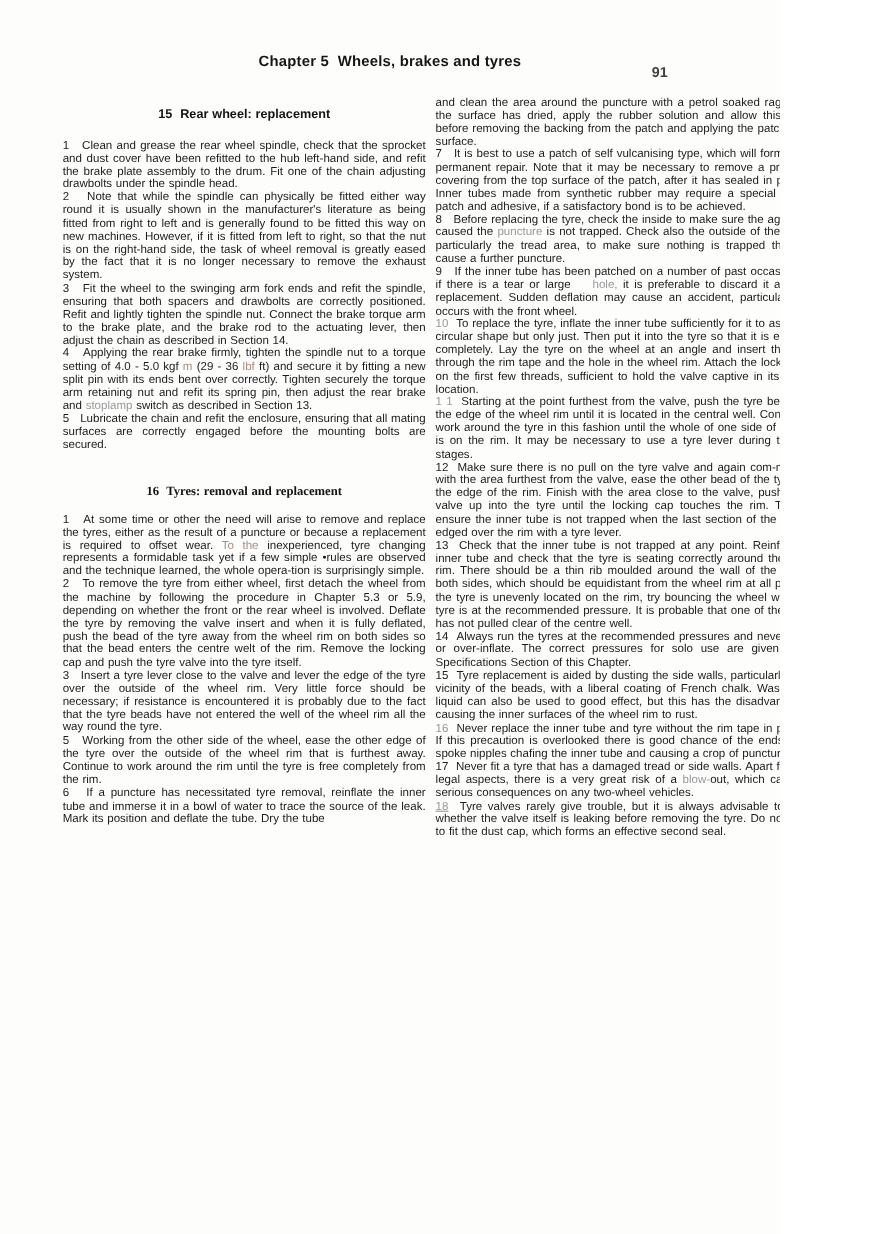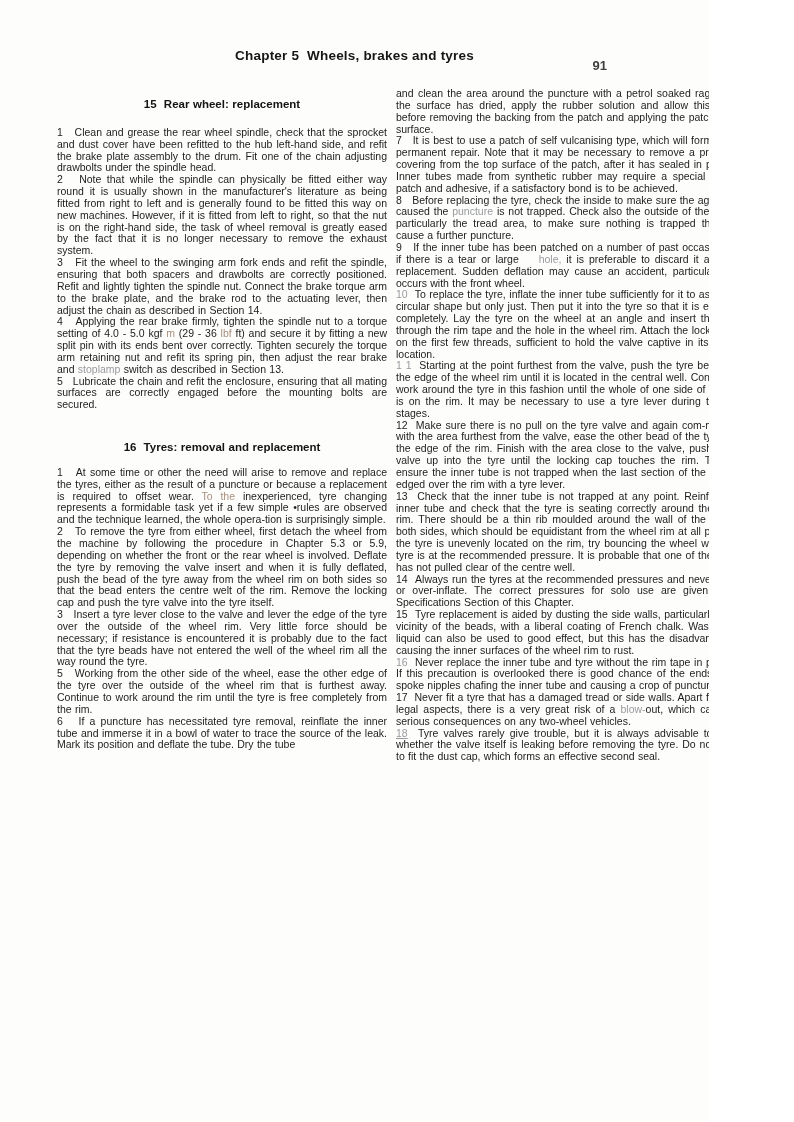--- a/index.html
+++ b/index.html
@@ -61,7 +61,7 @@
     color: #141414;
   }
   .section-heading.first  { margin: 11px 0 16px 0; }
-  .section-heading.second { margin: 31px 0 13px 0; }
+  .section-heading.second { margin: 31px 0 13px 0; font-family: Liberation Serif, serif; }
   .para { margin: 0; }
 </style>
 </head>

